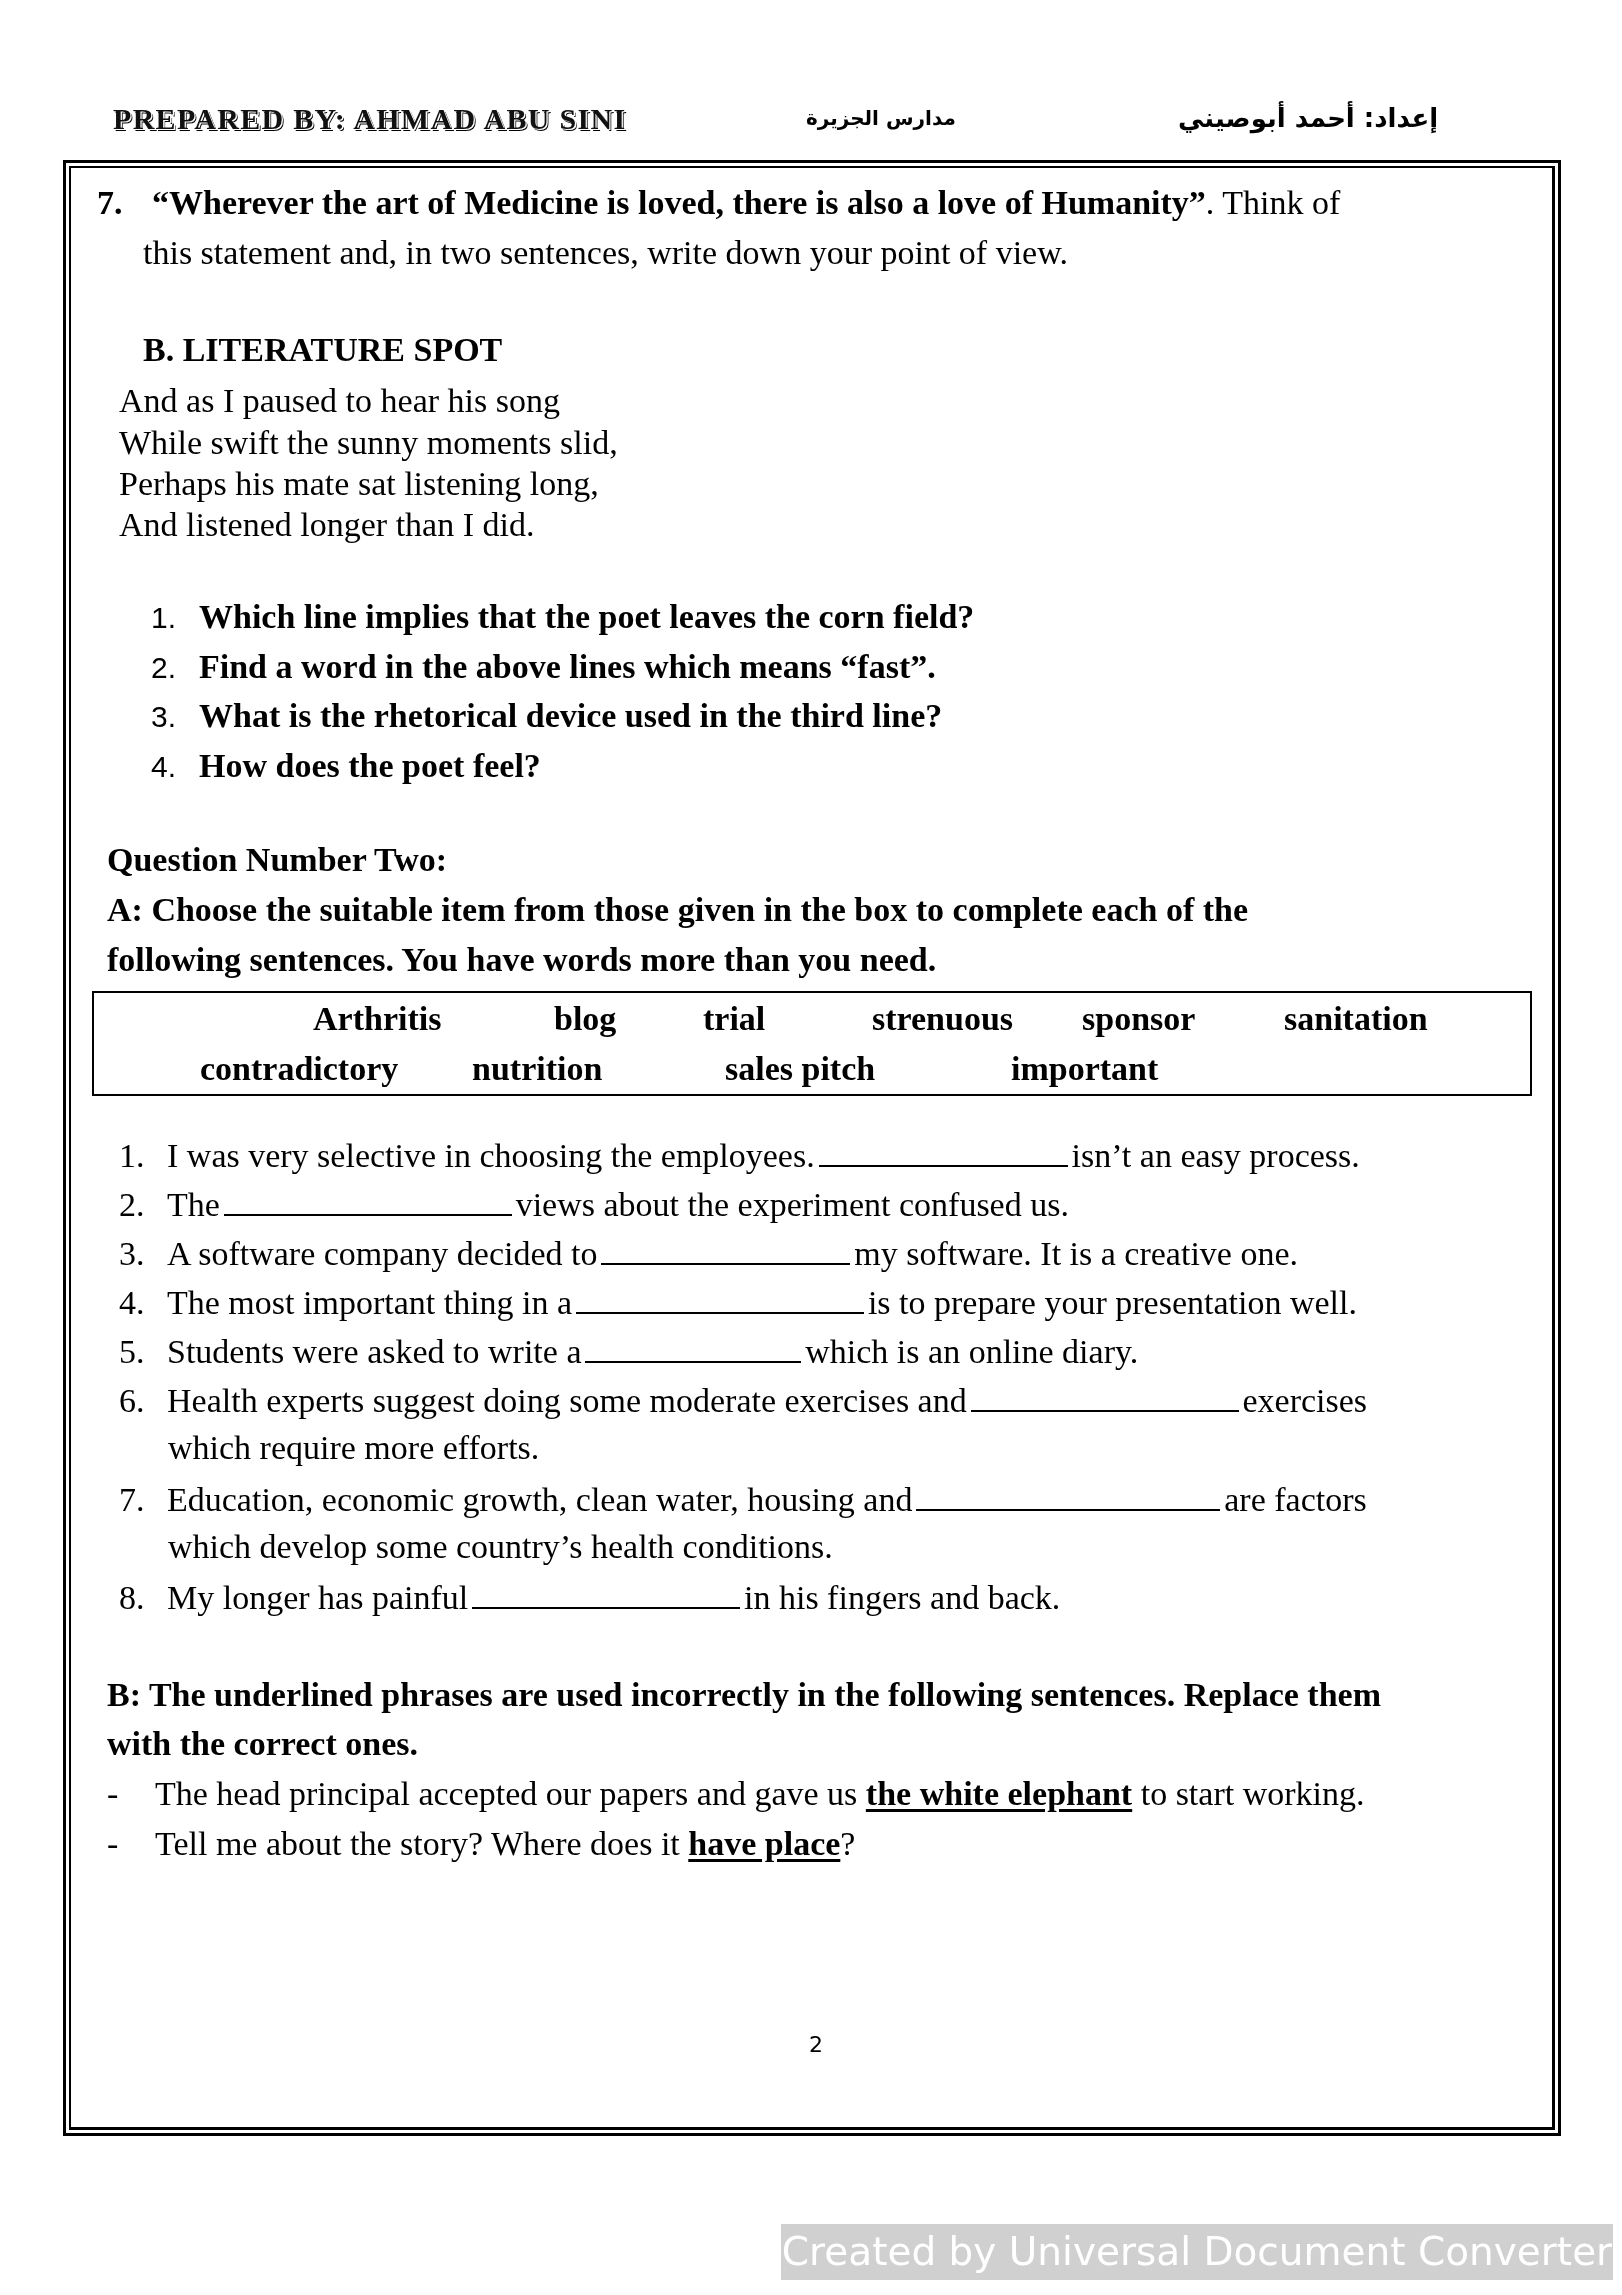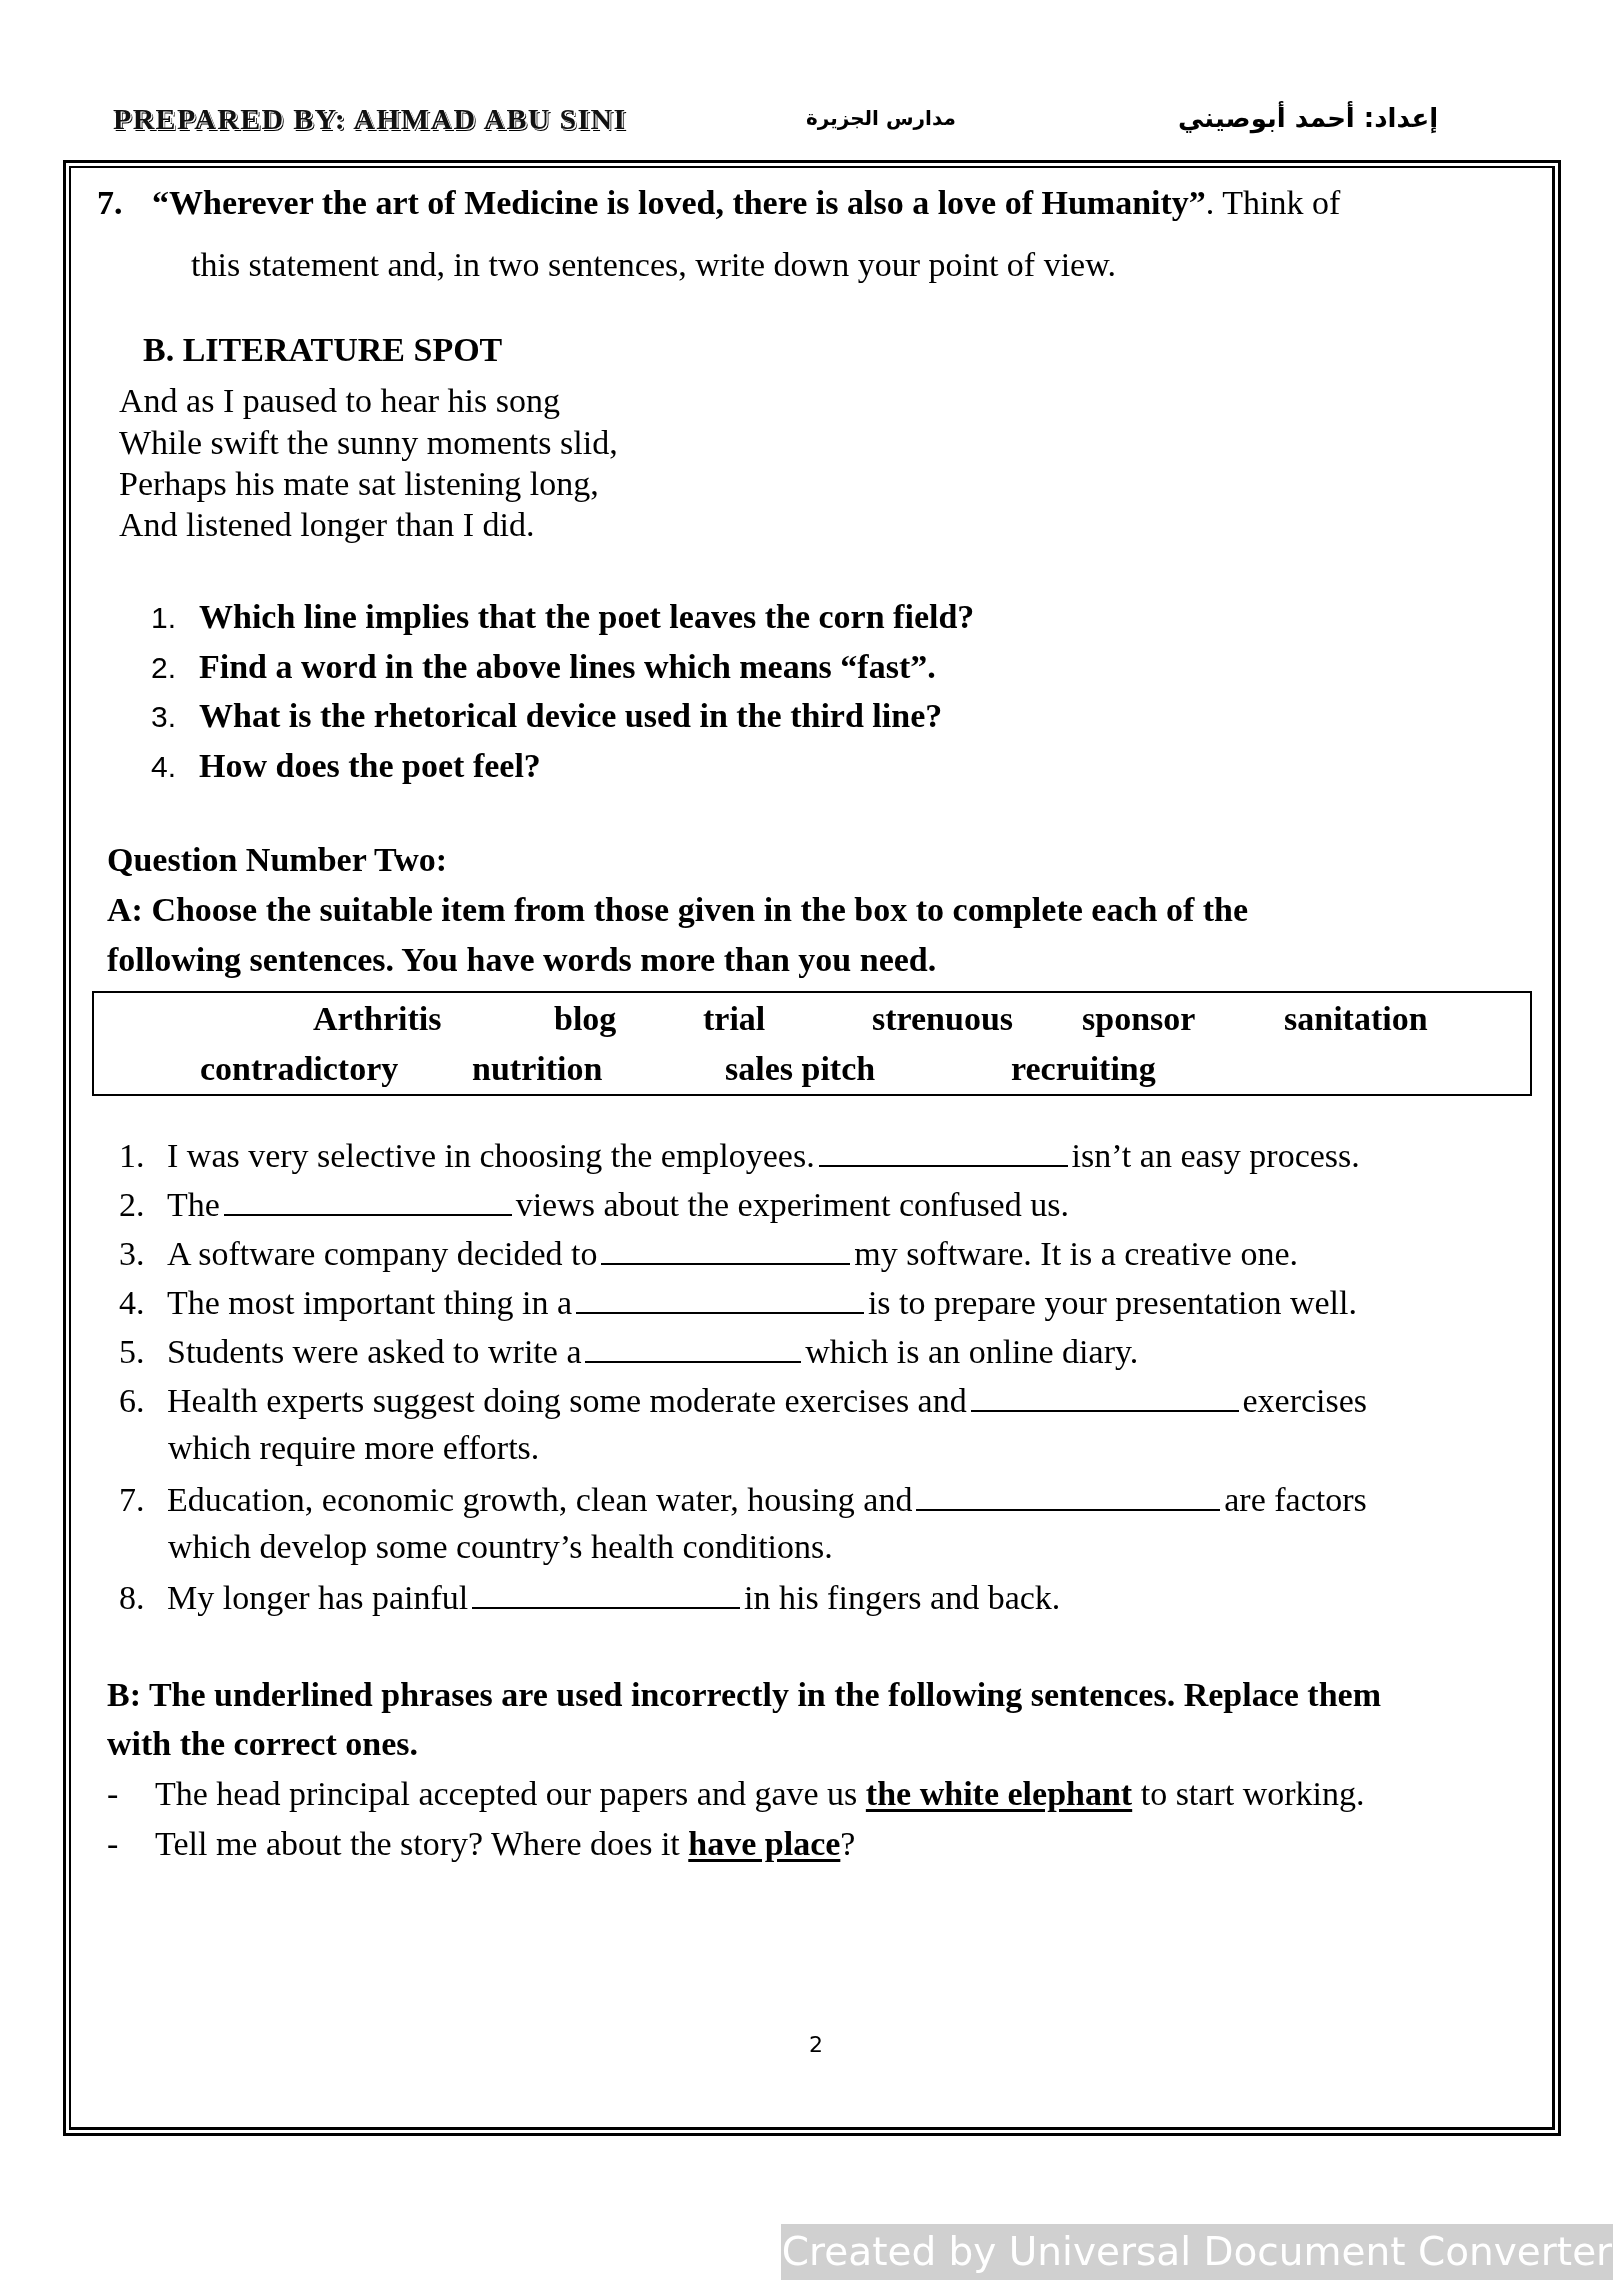--- a/index.html
+++ b/index.html
@@ -23,7 +23,7 @@
 
     .q7-num { left: 97px; top: 183px; }
     .q7-line1 { left: 152px; top: 183px; }
-    .q7-line2 { left: 143px; top: 245px; margin-left: 48px; }
+    .q7-line2 { left: 143px; top: 233px; }
 
     .lit-title { left: 143px; top: 330px; }
     .poem { left: 119px; }

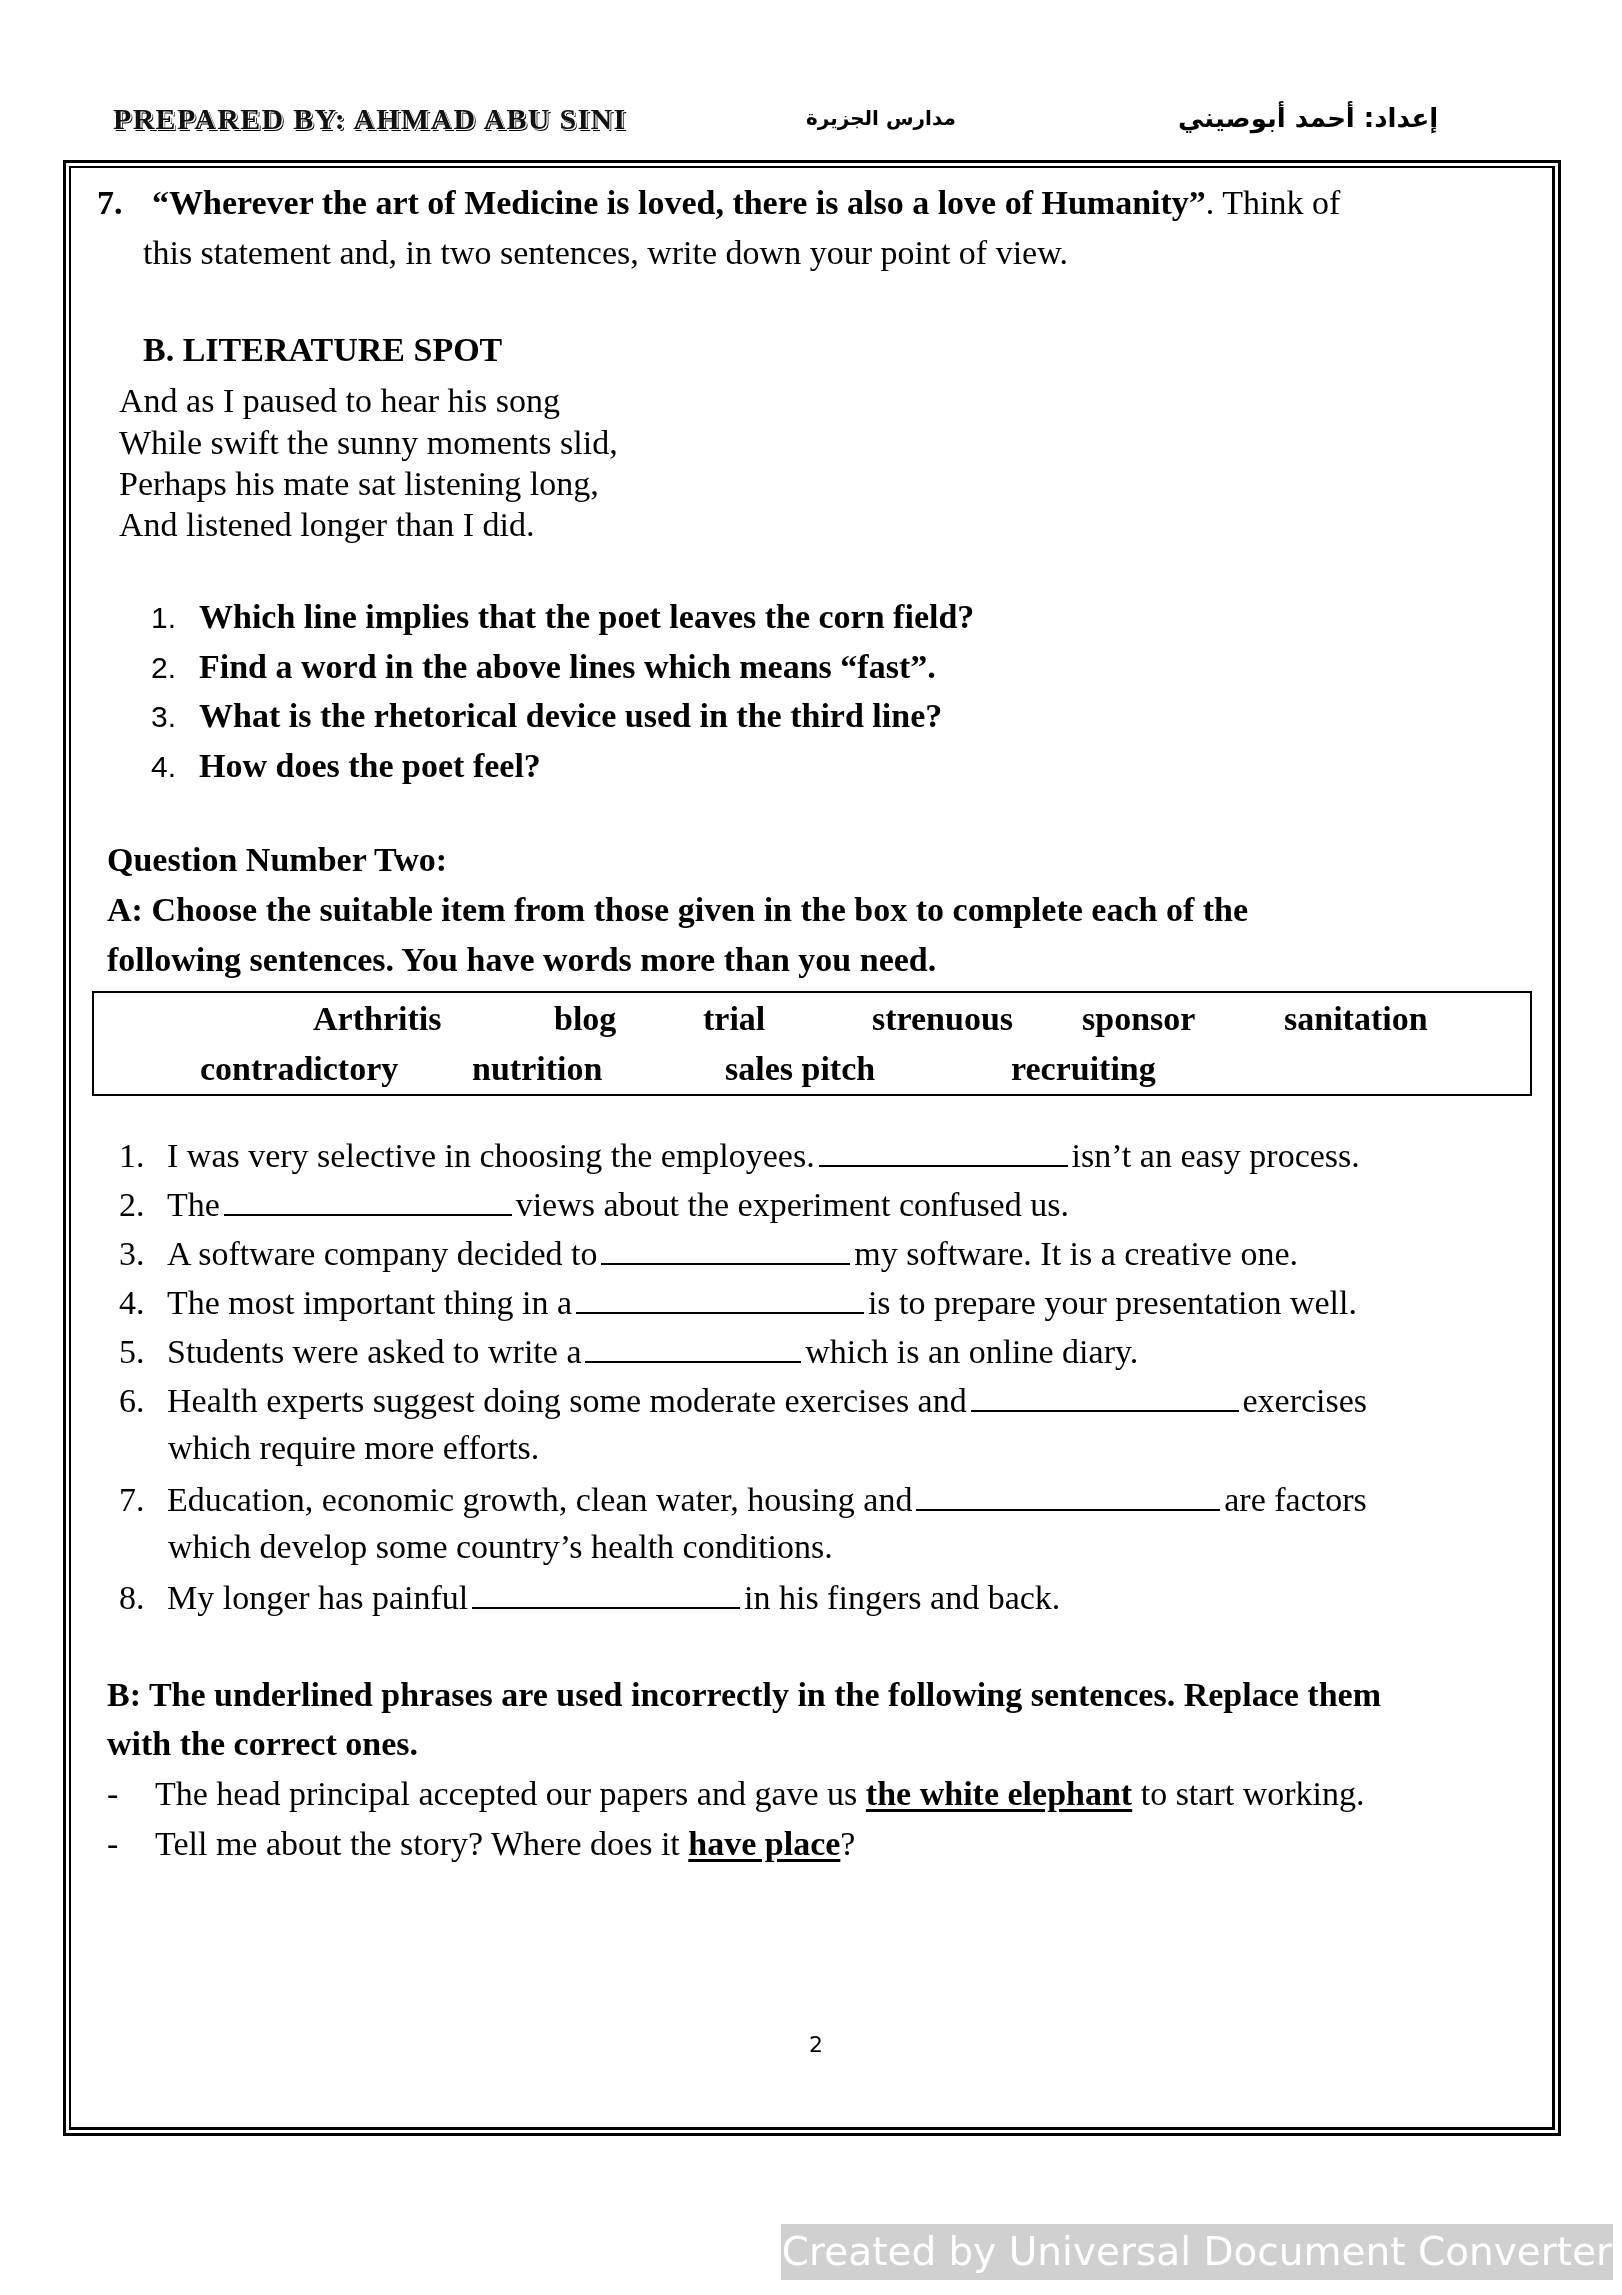--- a/index.html
+++ b/index.html
@@ -100,7 +100,7 @@
 <div class="word" style="left:200px;top:1049px">contradictory</div>
 <div class="word" style="left:472px;top:1049px">nutrition</div>
 <div class="word" style="left:725px;top:1049px">sales pitch</div>
-<div class="word" style="left:1011px;top:1049px">recruiting</div>
+<div class="word" style="left:1011px;top:1049px">important</div>
 
 <div class="t sent" style="top:1134px">
   <span class="num">1.</span><span>I was very selective  in  choosing the employees.</span><span class="blank" style="width:249px"></span><span>isn’t an easy process.</span>

